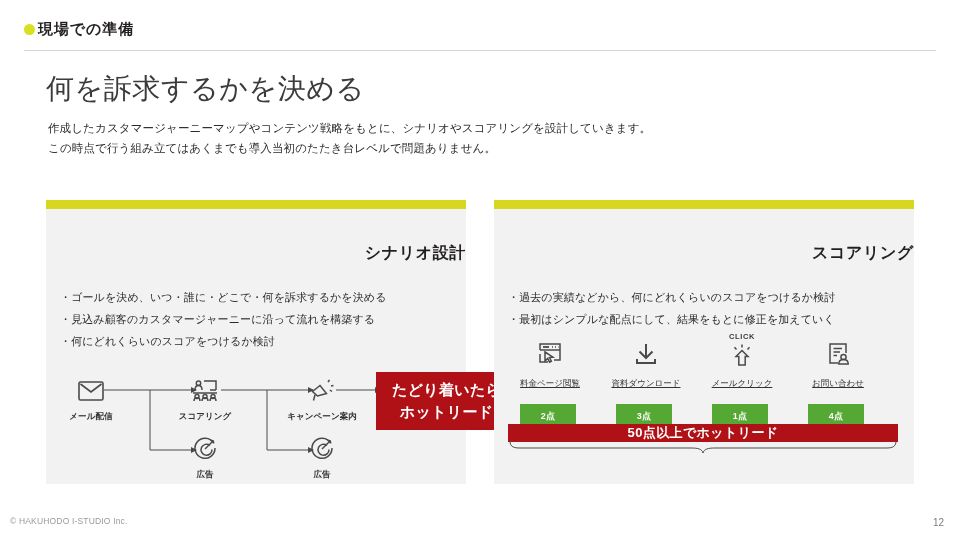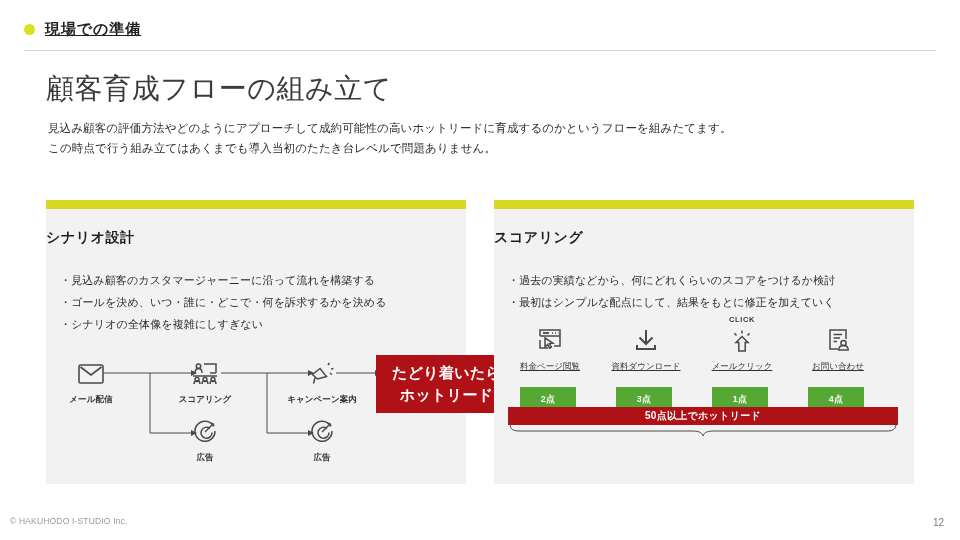--- a/index.html
+++ b/index.html
@@ -15,7 +15,7 @@
   
   .kicker {
     position: absolute; left: 24px; top: 20px;
-    display: flex; align-items: center; gap: 10px; text-decoration: underline;
+    display: flex; align-items: center; gap: 3px;
   }
   .kicker-dot {
     width: 11px; height: 11px; border-radius: 50%;

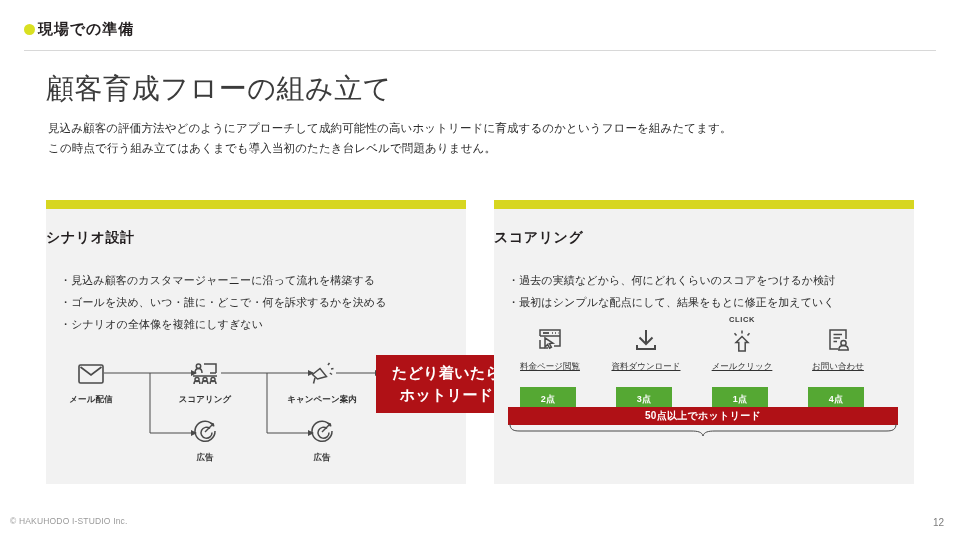--- a/index.html
+++ b/index.html
@@ -143,7 +143,7 @@
   </div>
   <div class="header-rule"></div>
 
-  <div class="page-title">顧客育成フローの組み立て</div>
+  <div class="page-title">何を訴求するかを決める</div>
 
   <div class="lead">
     <div>見込み顧客の評価方法やどのようにアプローチして成約可能性の高いホットリードに育成するのかというフローを組みたてます。</div>

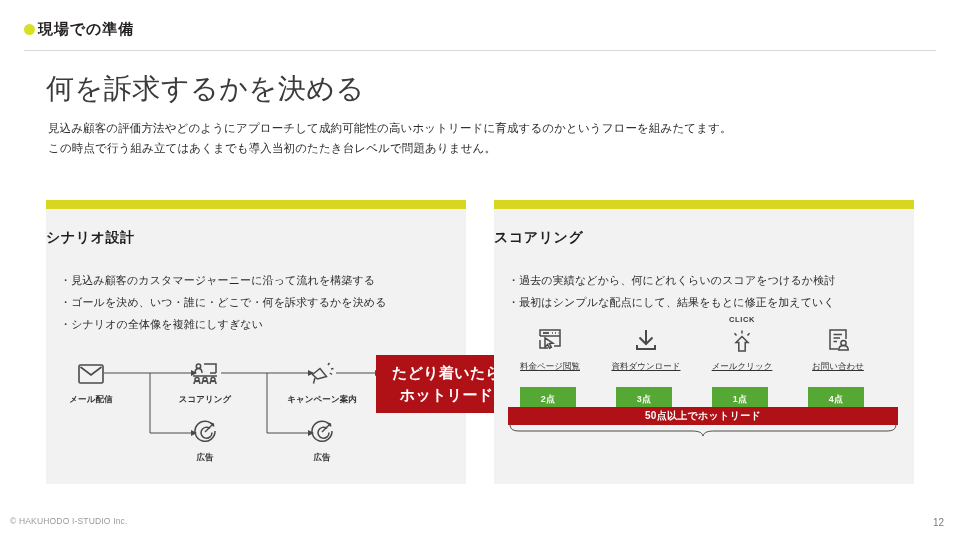--- a/index.html
+++ b/index.html
@@ -146,6 +146,7 @@
   <div class="page-title">何を訴求するかを決める</div>
 
   <div class="lead">
+    <div>作成したカスタマージャーニーマップやコンテンツ戦略をもとに、シナリオやスコアリングを設計していきます。</div>
     <div>見込み顧客の評価方法やどのようにアプローチして成約可能性の高いホットリードに育成するのかというフローを組みたてます。</div>
     <div>この時点で行う組み立てはあくまでも導入当初のたたき台レベルで問題ありません。</div>
   </div>

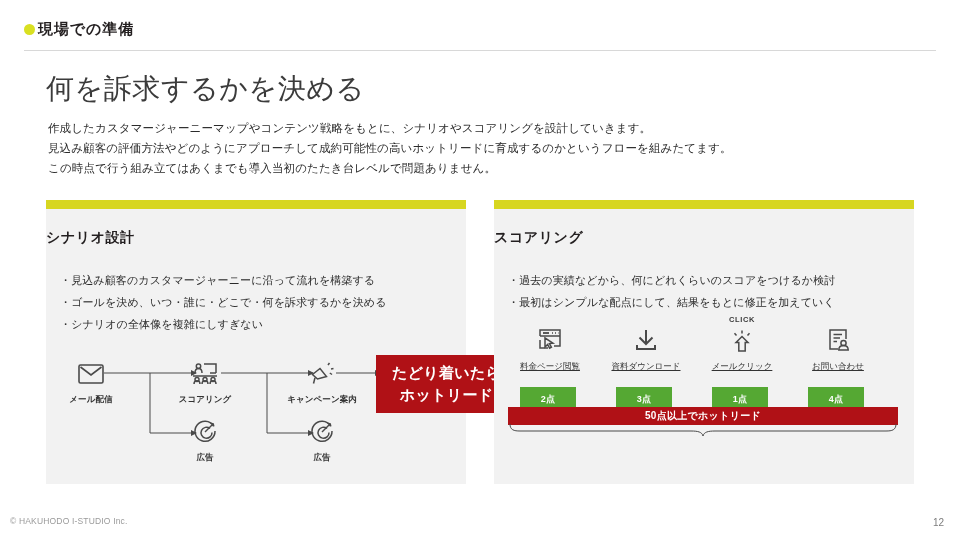--- a/index.html
+++ b/index.html
@@ -147,7 +147,6 @@
 
   <div class="lead">
     <div>作成したカスタマージャーニーマップやコンテンツ戦略をもとに、シナリオやスコアリングを設計していきます。</div>
-    <div>見込み顧客の評価方法やどのようにアプローチして成約可能性の高いホットリードに育成するのかというフローを組みたてます。</div>
     <div>この時点で行う組み立てはあくまでも導入当初のたたき台レベルで問題ありません。</div>
   </div>
 

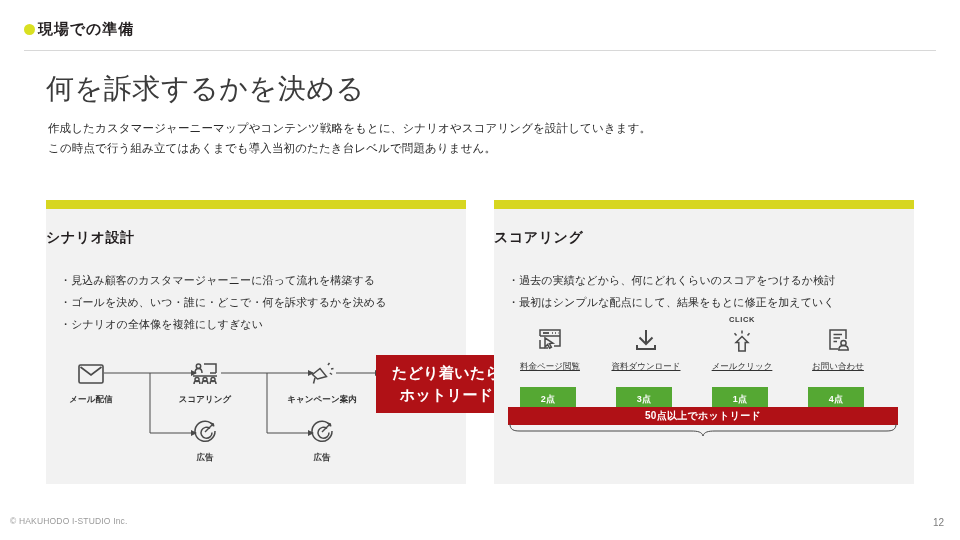--- a/index.html
+++ b/index.html
@@ -56,9 +56,9 @@
     height: 9px; width: 100%; background: #d7d620;
   }
   .card-title {
-    text-align: left;
-    font-size: 14px; font-weight: bold; color: #231f20;
-    margin-top: 20px; letter-spacing: .04em;
+    text-align: right;
+    font-size: 16px; font-weight: bold; color: #231f20;
+    margin-top: 34px; letter-spacing: .04em;
   }
   .bullets {
     margin: 22px 0 0 14px;

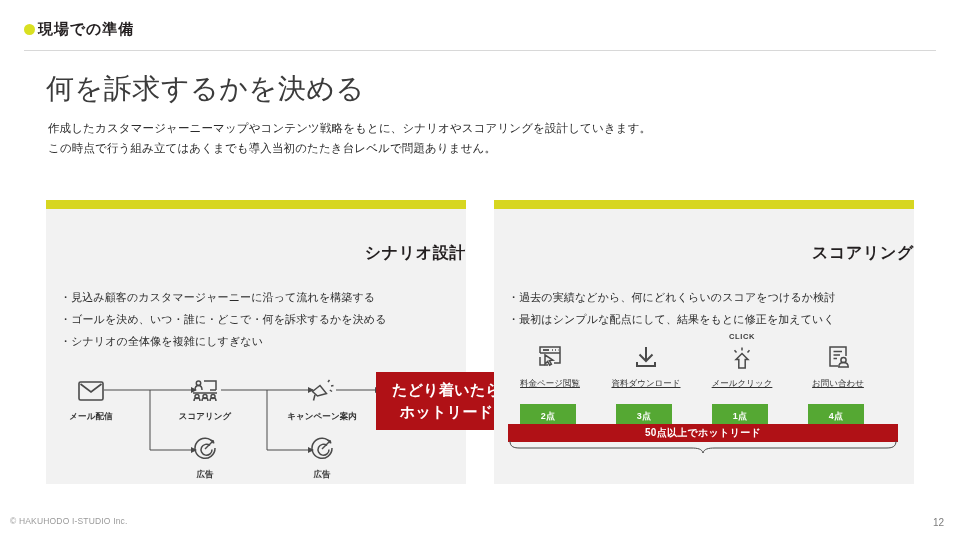--- a/index.html
+++ b/index.html
@@ -155,8 +155,8 @@
     <div class="card-title">シナリオ設計</div>
 
     <ul class="bullets">
+      <li>ゴールを決め、いつ・誰に・どこで・何を訴求するかを決める</li>
       <li>見込み顧客のカスタマージャーニーに沿って流れを構築する</li>
-      <li>ゴールを決め、いつ・誰に・どこで・何を訴求するかを決める</li>
       <li>シナリオの全体像を複雑にしすぎない</li>
     </ul>
 

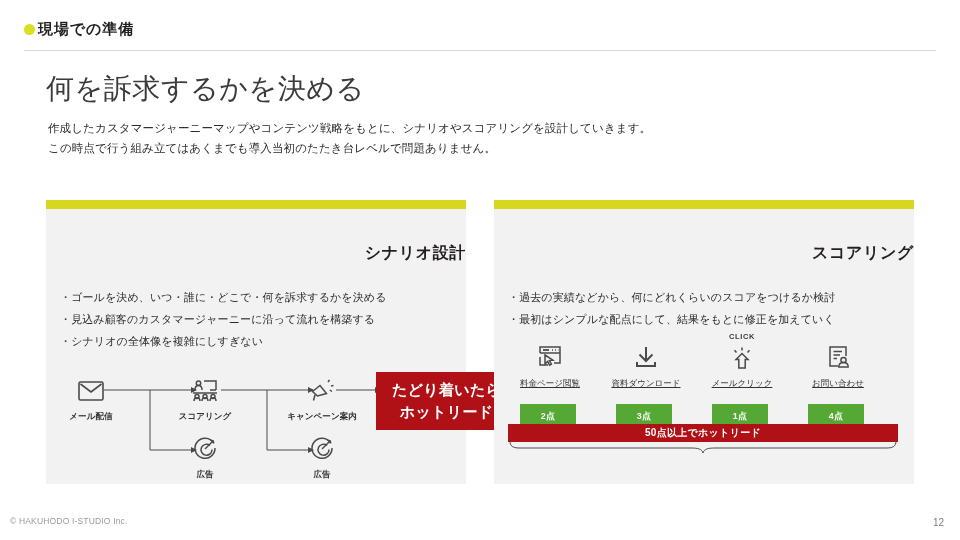--- a/index.html
+++ b/index.html
@@ -157,7 +157,7 @@
     <ul class="bullets">
       <li>ゴールを決め、いつ・誰に・どこで・何を訴求するかを決める</li>
       <li>見込み顧客のカスタマージャーニーに沿って流れを構築する</li>
-      <li>シナリオの全体像を複雑にしすぎない</li>
+      <li>何にどれくらいのスコアをつけるか検討</li>
     </ul>
 
     <div class="flow">

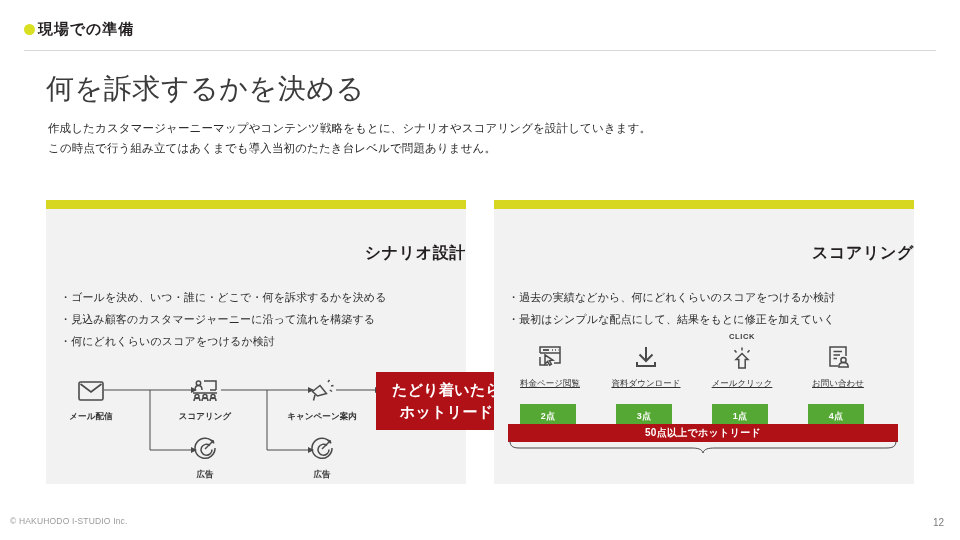--- a/index.html
+++ b/index.html
@@ -99,7 +99,7 @@
     position: relative; height: 54px; margin-top: 12px;
   }
   .sc-node { position: absolute; width: 96px; text-align: center; }
-  .sc-node .ico { height: 30px; display:flex; align-items:center; justify-content:center; }
+  .sc-node .ico { height: 30px; display:flex; align-items:flex-start; justify-content:center; }
   .sc-node .cap { margin-top: 6px; font-size: 8.5px; color:#333; white-space: nowrap; text-decoration: underline; }
 
   .score-chips { position: relative; height: 16px; margin-top: 8px; }

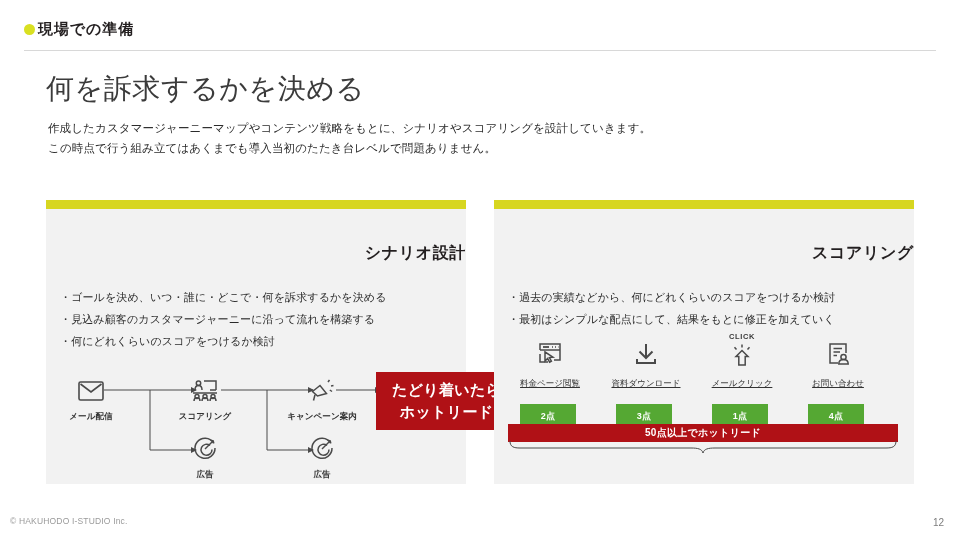--- a/index.html
+++ b/index.html
@@ -116,7 +116,7 @@
     position: absolute; left: 14px; top: 0;
     width: 390px; height: 18px;
     background: #b01116; color:#fff;
-    font-size: 10px; font-weight: bold;
+    font-size: 13px; font-weight: bold;
     display:flex; align-items:center; justify-content:center;
     letter-spacing: .03em;
   }

